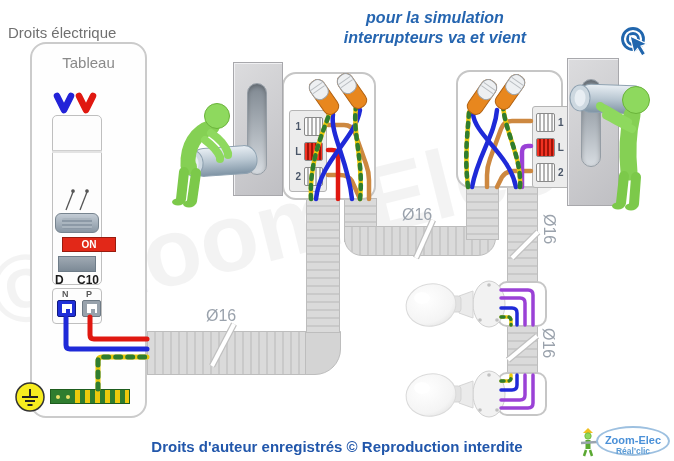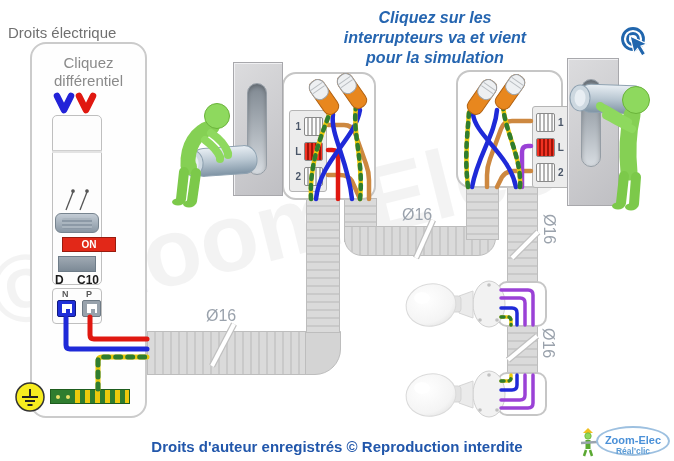--- a/index.html
+++ b/index.html
@@ -99,7 +99,6 @@
   <div class="watermark">© Zoom Elec</div>
 
   <div class="title">
-    <div>Cliquez sur les</div>
     <div>interrupteurs va et vient</div>
     <div>pour la simulation</div>
   </div>

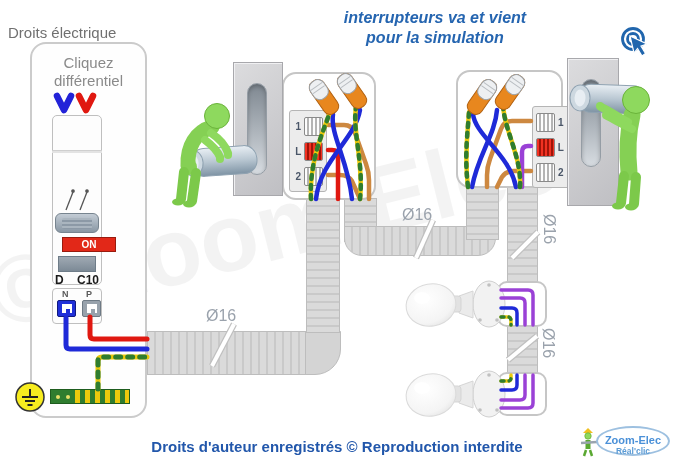--- a/index.html
+++ b/index.html
@@ -99,8 +99,8 @@
   <div class="watermark">© Zoom Elec</div>
 
   <div class="title">
+    <div>pour la simulation</div>
     <div>interrupteurs va et vient</div>
-    <div>pour la simulation</div>
   </div>
 
   <div class="tableau-label">Droits électrique</div>

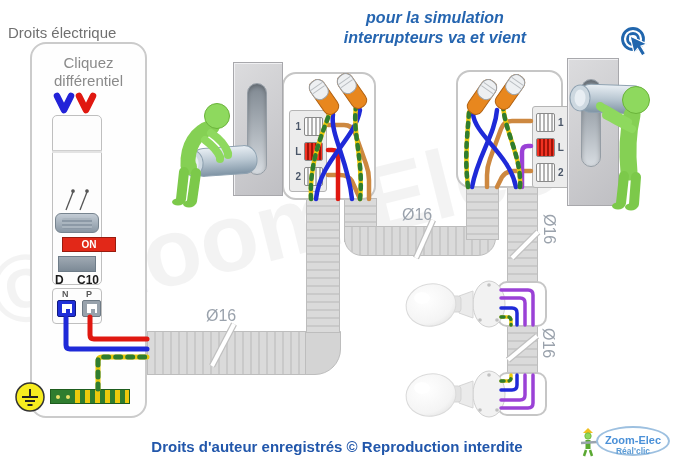--- a/index.html
+++ b/index.html
@@ -106,7 +106,7 @@
   <div class="tableau-label">Droits électrique</div>
   <div class="panel"></div>
   <div class="subtitle">
-    <div>Cliquez</div>
+    <div>Tableau</div>
     <div>différentiel</div>
   </div>
 

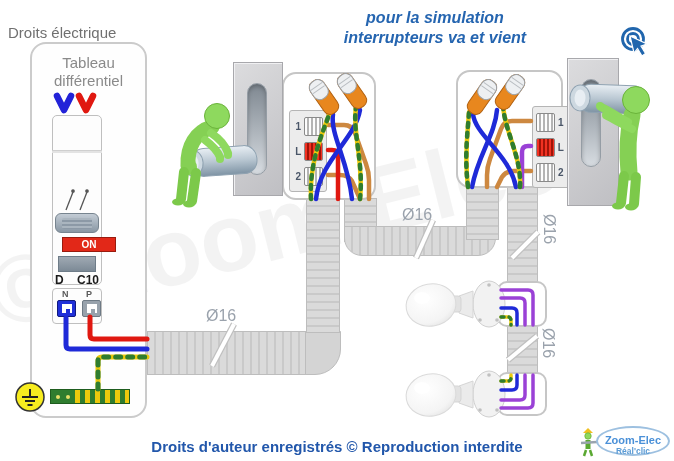--- a/index.html
+++ b/index.html
@@ -107,7 +107,6 @@
   <div class="panel"></div>
   <div class="subtitle">
     <div>Tableau</div>
-    <div>différentiel</div>
   </div>
 
   <div class="breaker"></div>

